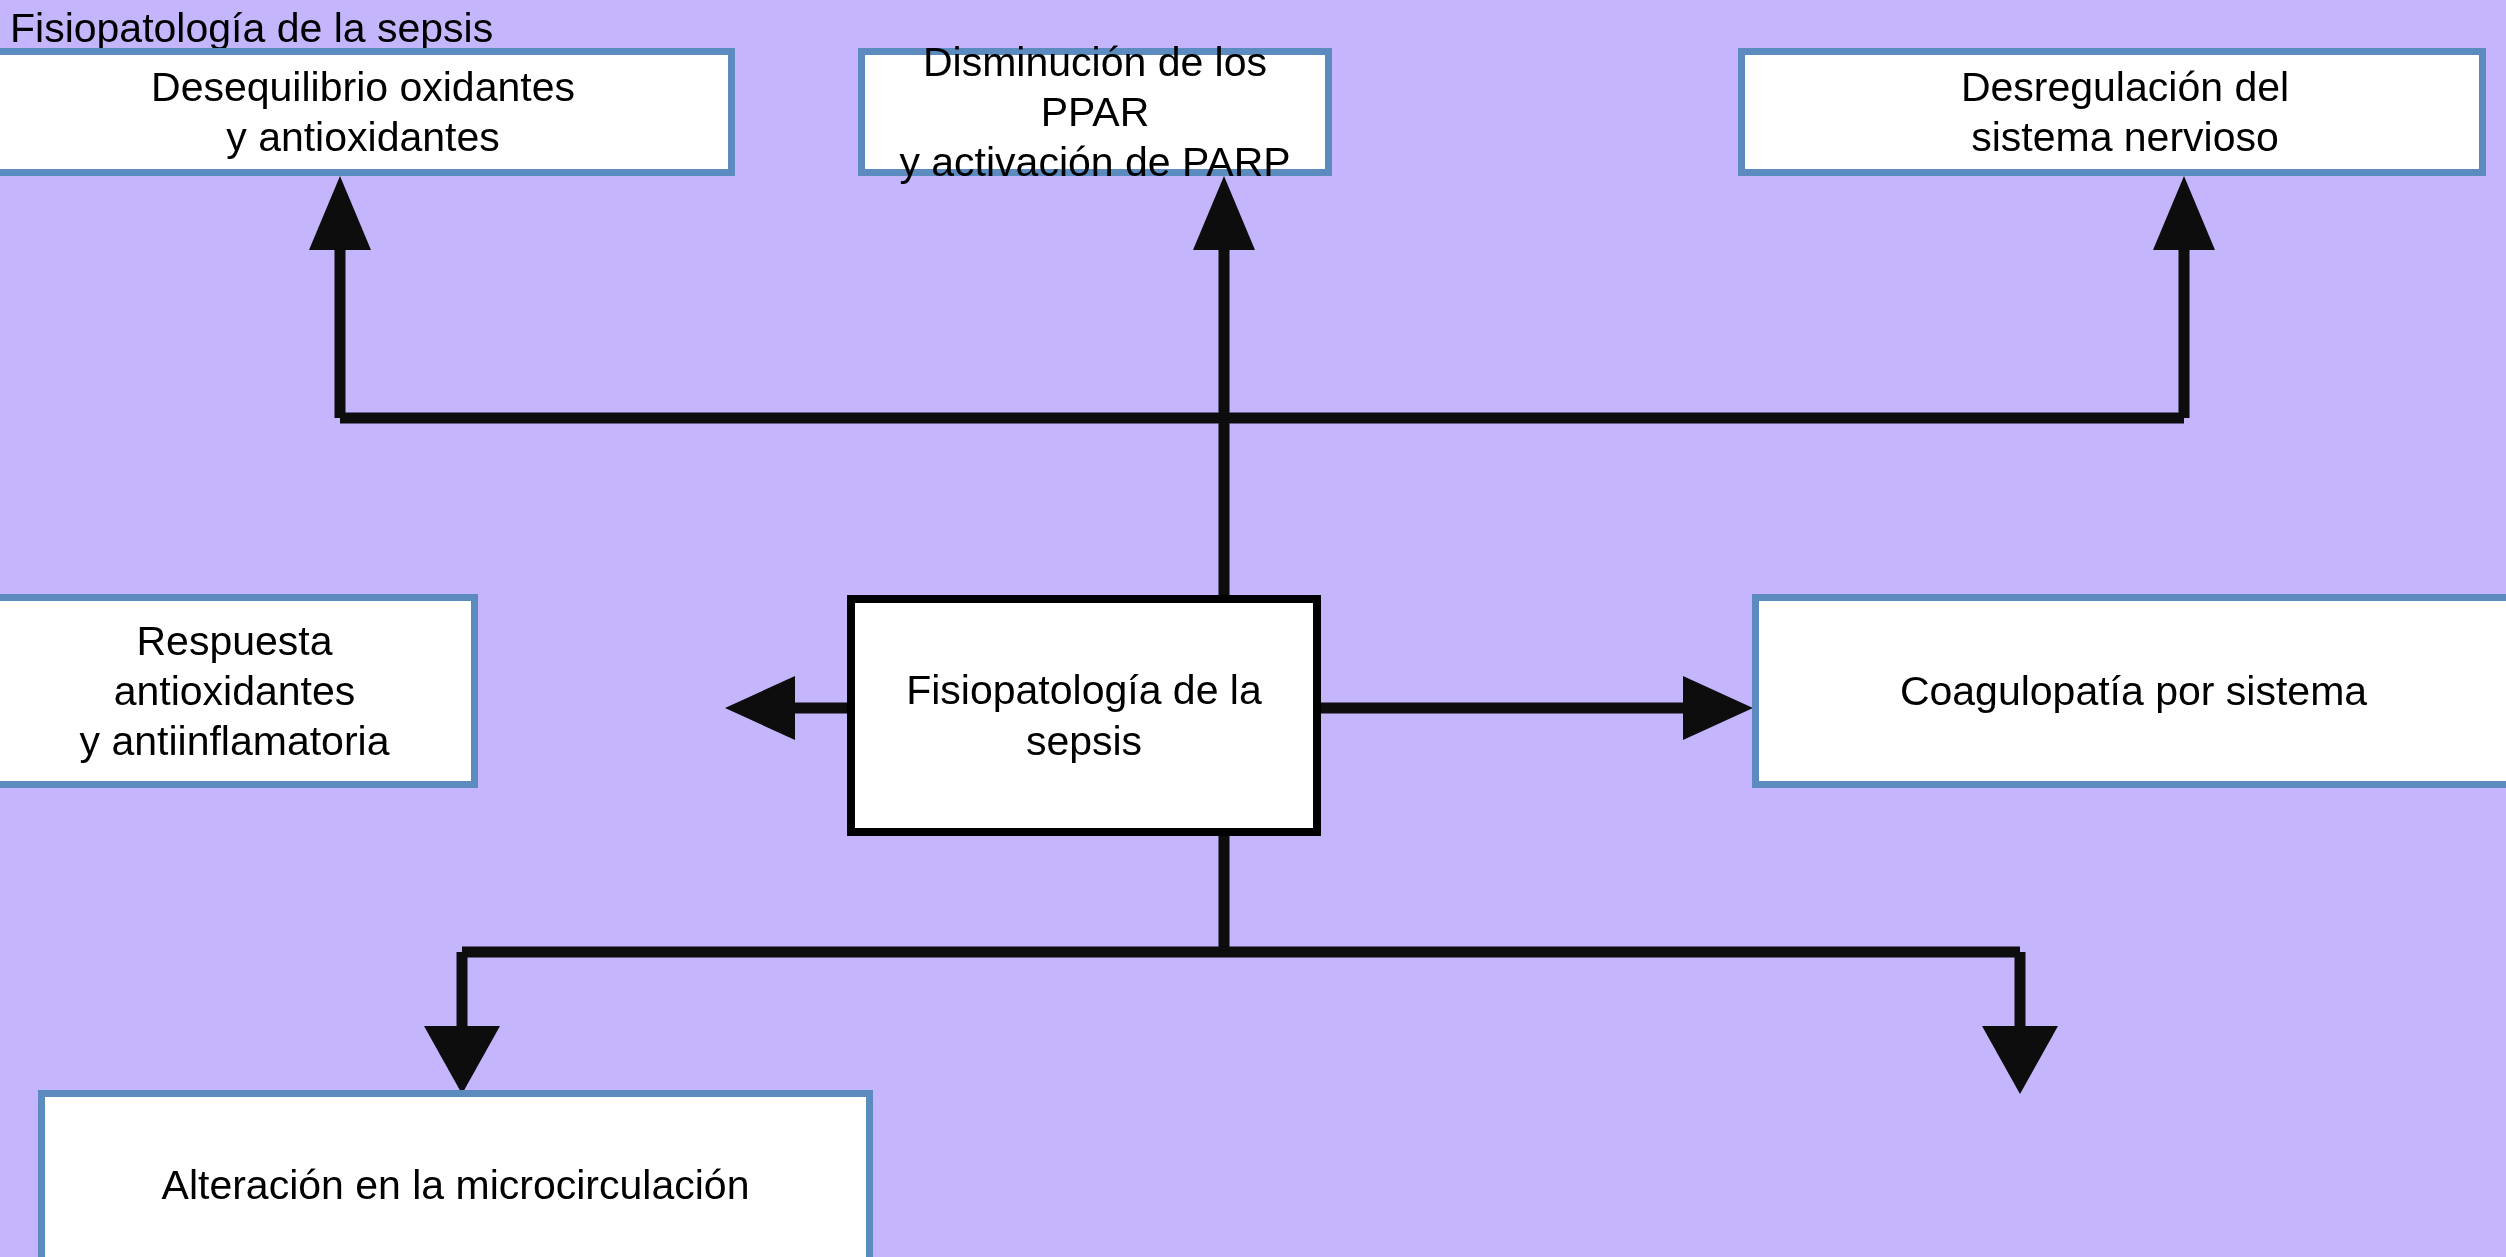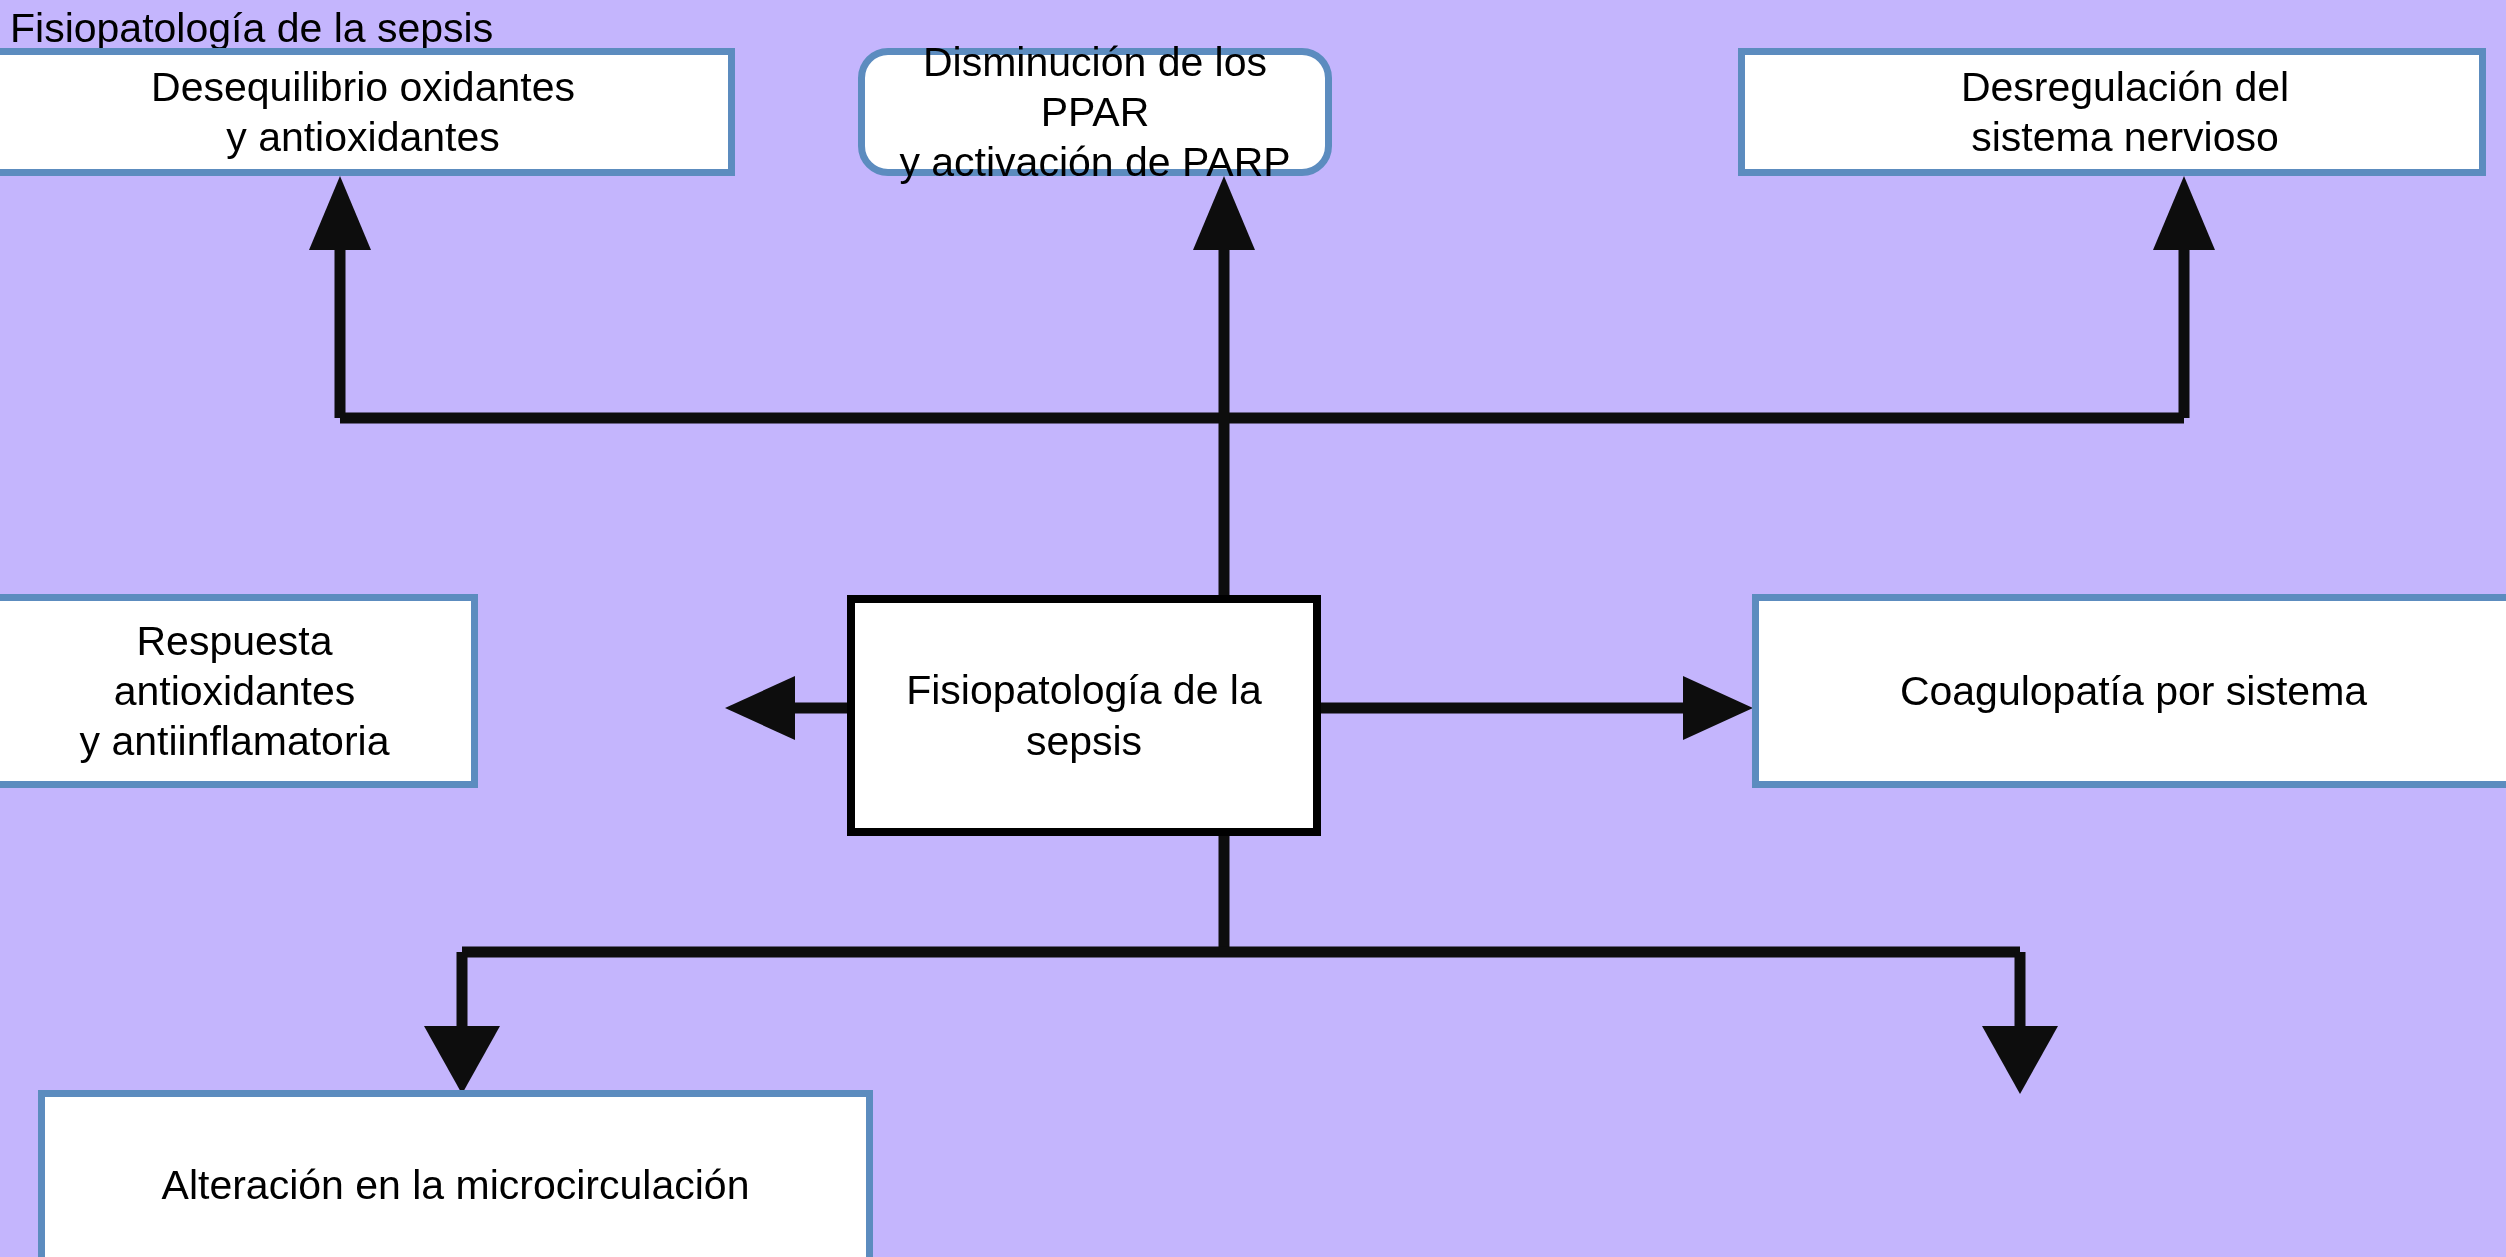--- a/index.html
+++ b/index.html
@@ -55,7 +55,7 @@
   }
   
   #node-oxidative   { left: -9px;   top: 48px;   width: 744px;  height: 128px; }
-  #node-ppar        { left: 858px;  top: 48px;   width: 474px;  height: 128px; border-radius: 30px; }
+  #node-ppar        { left: 858px;  top: 48px;   width: 474px;  height: 128px; }
   #node-nervous     { left: 1738px; top: 48px;   width: 748px;  height: 128px; padding-left: 26px; }
   
   #node-inflammatory{ left: -9px;   top: 594px;  width: 487px;  height: 194px; }

